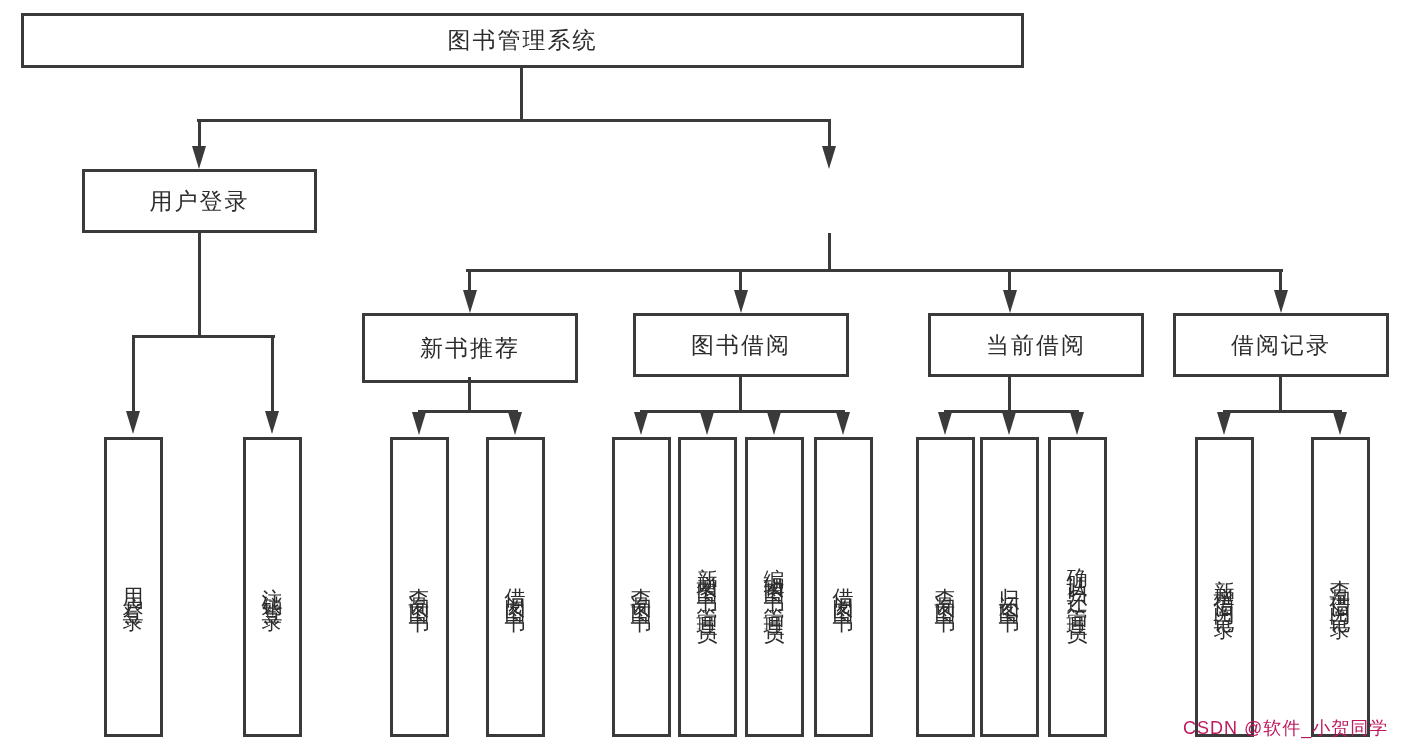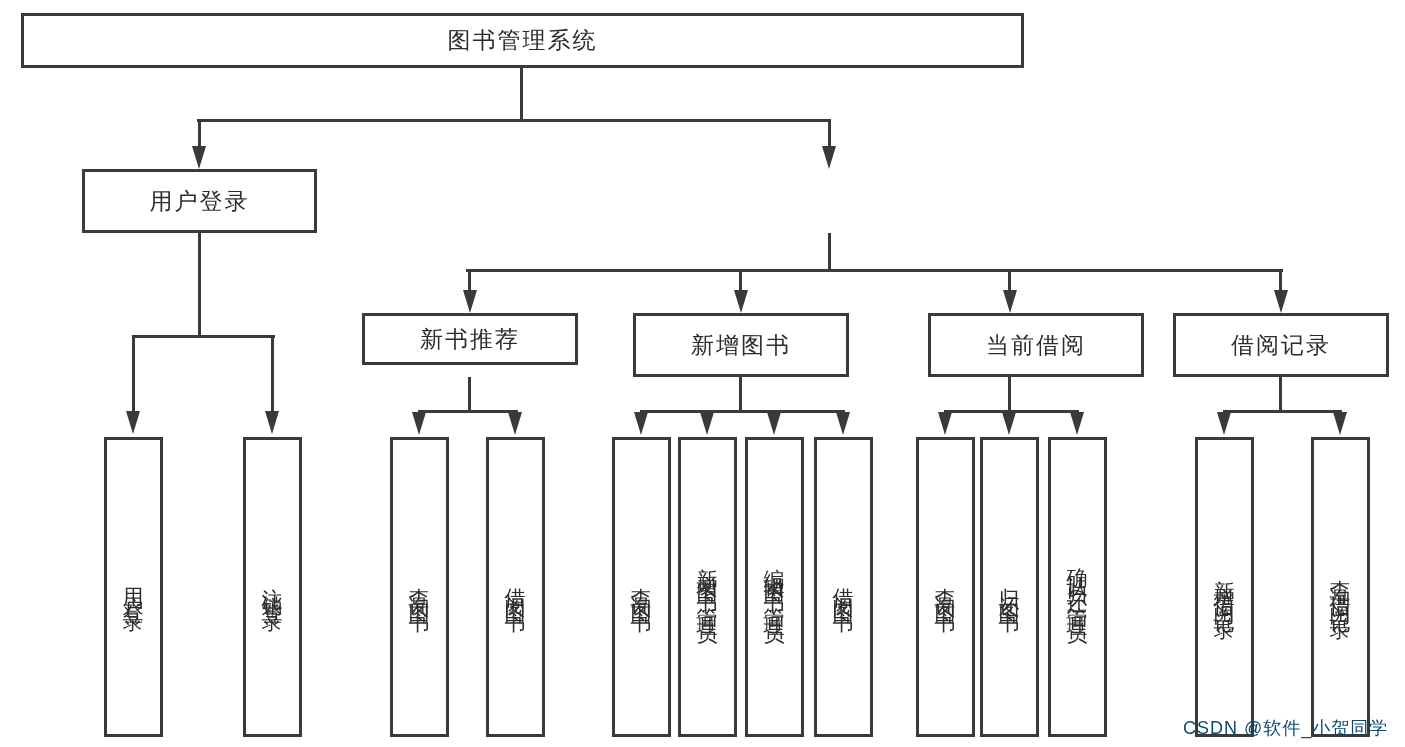--- a/index.html
+++ b/index.html
@@ -65,7 +65,7 @@
   <div class="vl" style="left:1279px;top:269px;height:21px;"></div>
   <div class="ah" style="left:1274px;top:290px;"></div>
 
-  <div class="box" style="left:362px;top:313px;width:216px;height:52px;">新书推荐</div>
+  <div class="box" style="left:362px;top:313px;width:216px;height:70px;">新书推荐</div>
   <div class="box" style="left:633px;top:313px;width:216px;height:64px;">新增图书</div>
   <div class="box" style="left:902px;top:313px;width:216px;height:64px;margin-left:26px;">当前借阅</div>
   <div class="box" style="left:1173px;top:313px;width:216px;height:64px;">借阅记录</div>

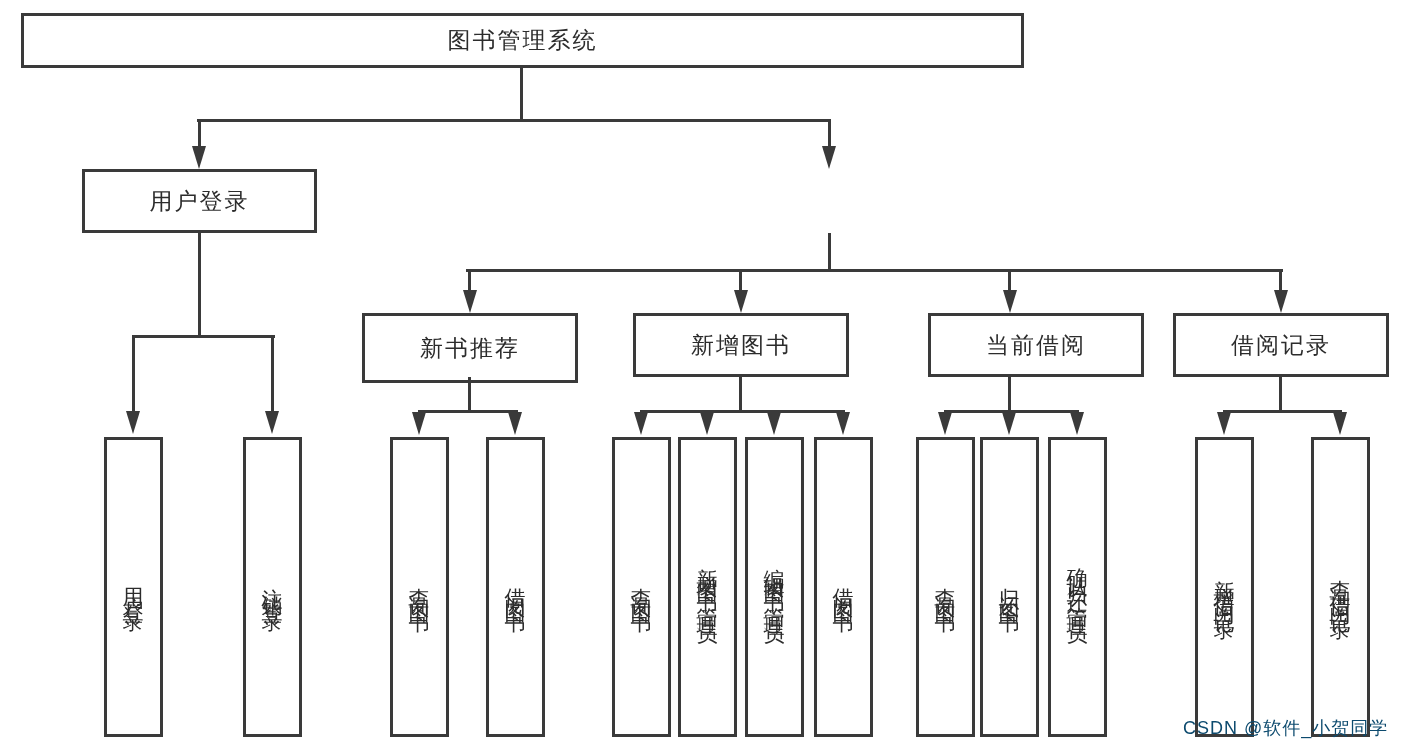--- a/index.html
+++ b/index.html
@@ -66,7 +66,7 @@
   <div class="ah" style="left:1274px;top:290px;"></div>
 
   <div class="box" style="left:362px;top:313px;width:216px;height:70px;">新书推荐</div>
-  <div class="box" style="left:633px;top:313px;width:216px;height:64px;">新增图书</div>
+  <div class="box" style="left:633px;top:313px;width:216px;height:64px;">图书借阅</div>
   <div class="box" style="left:902px;top:313px;width:216px;height:64px;margin-left:26px;">当前借阅</div>
   <div class="box" style="left:1173px;top:313px;width:216px;height:64px;">借阅记录</div>
 

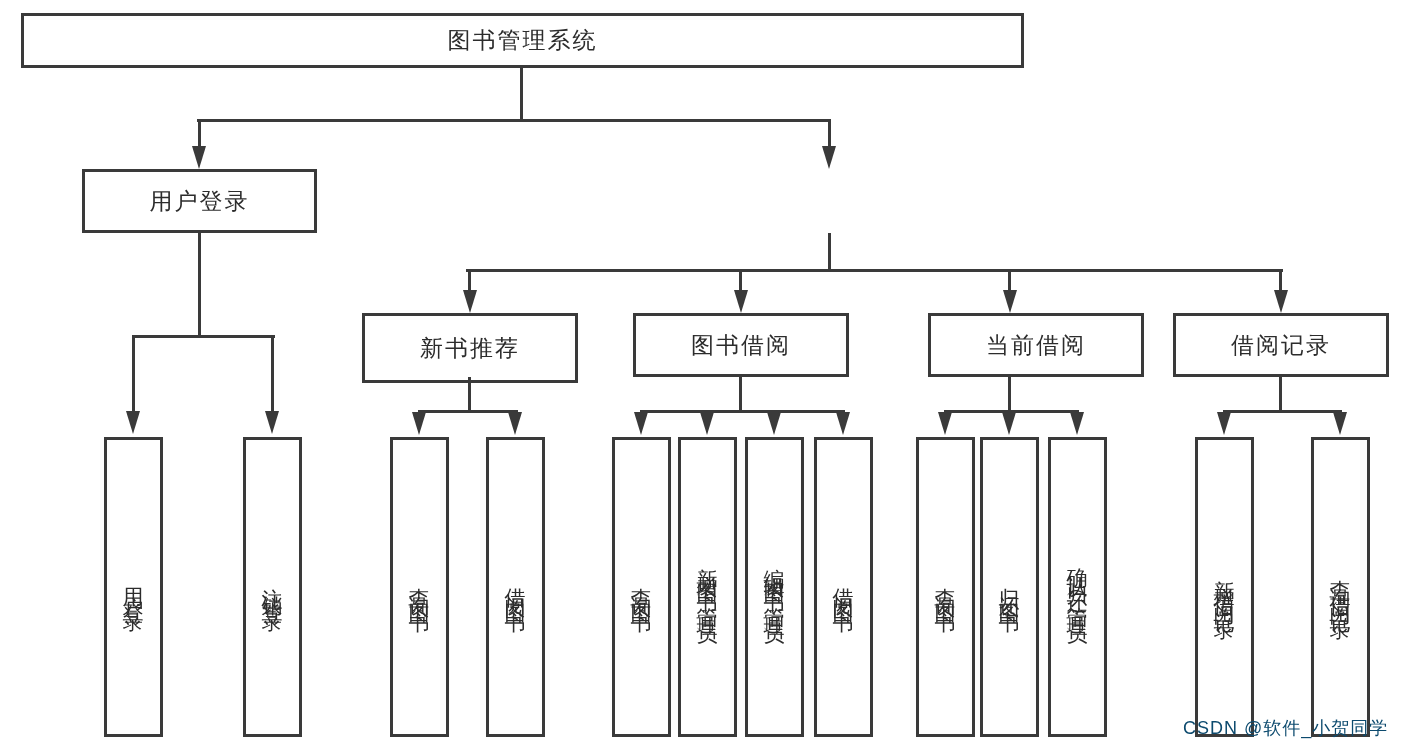--- a/index.html
+++ b/index.html
@@ -27,7 +27,7 @@
       border-left:7px solid transparent;border-right:7px solid transparent;
       border-top:23px solid #3a3a3a;}
   #watermark{
-    position:absolute;left:1183px;top:716px;color:#0c4a6e;
+    position:absolute;left:1183px;top:716px;color:#be185d;
     font-size:18px;letter-spacing:1px;white-space:nowrap;
   }
 </style>

